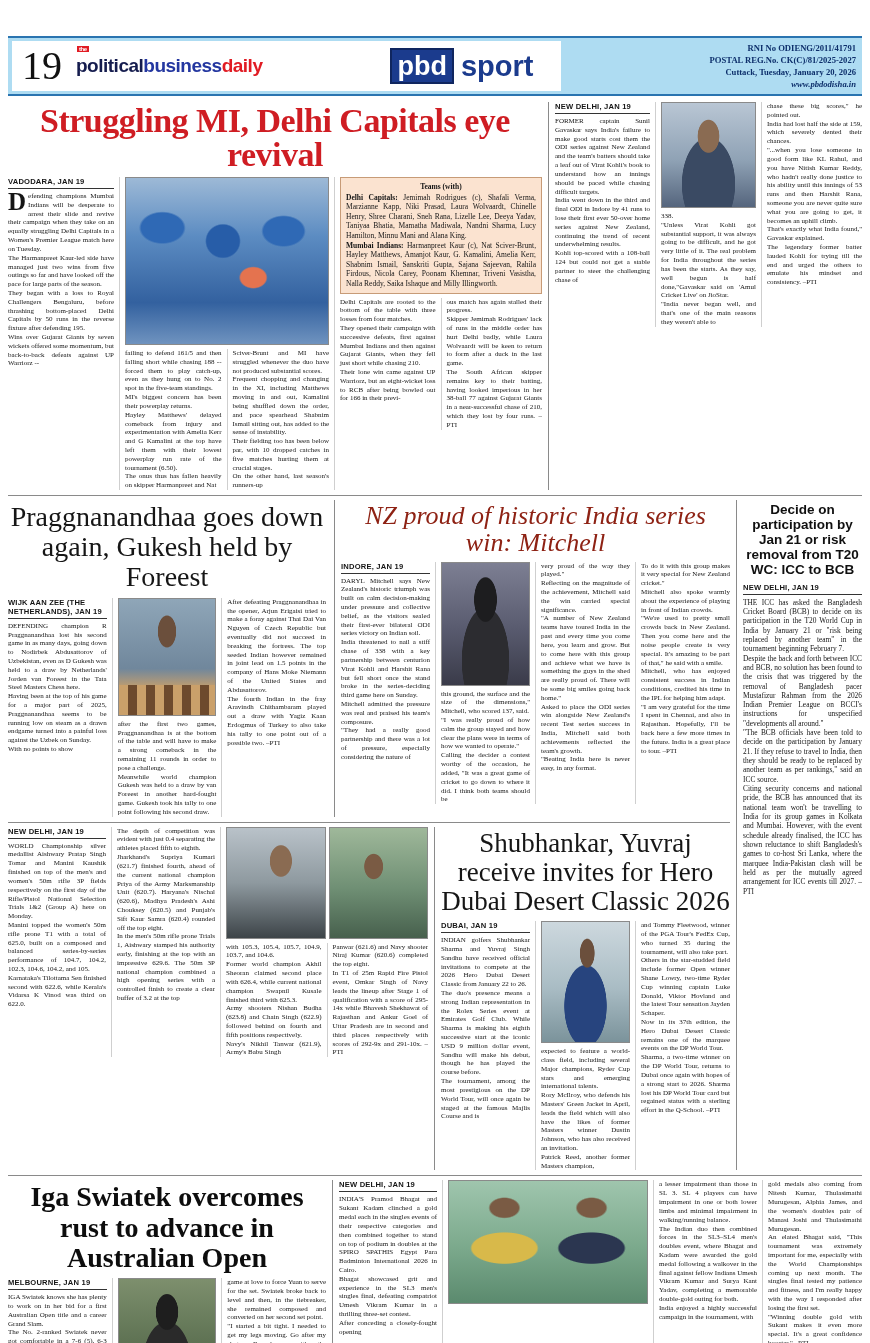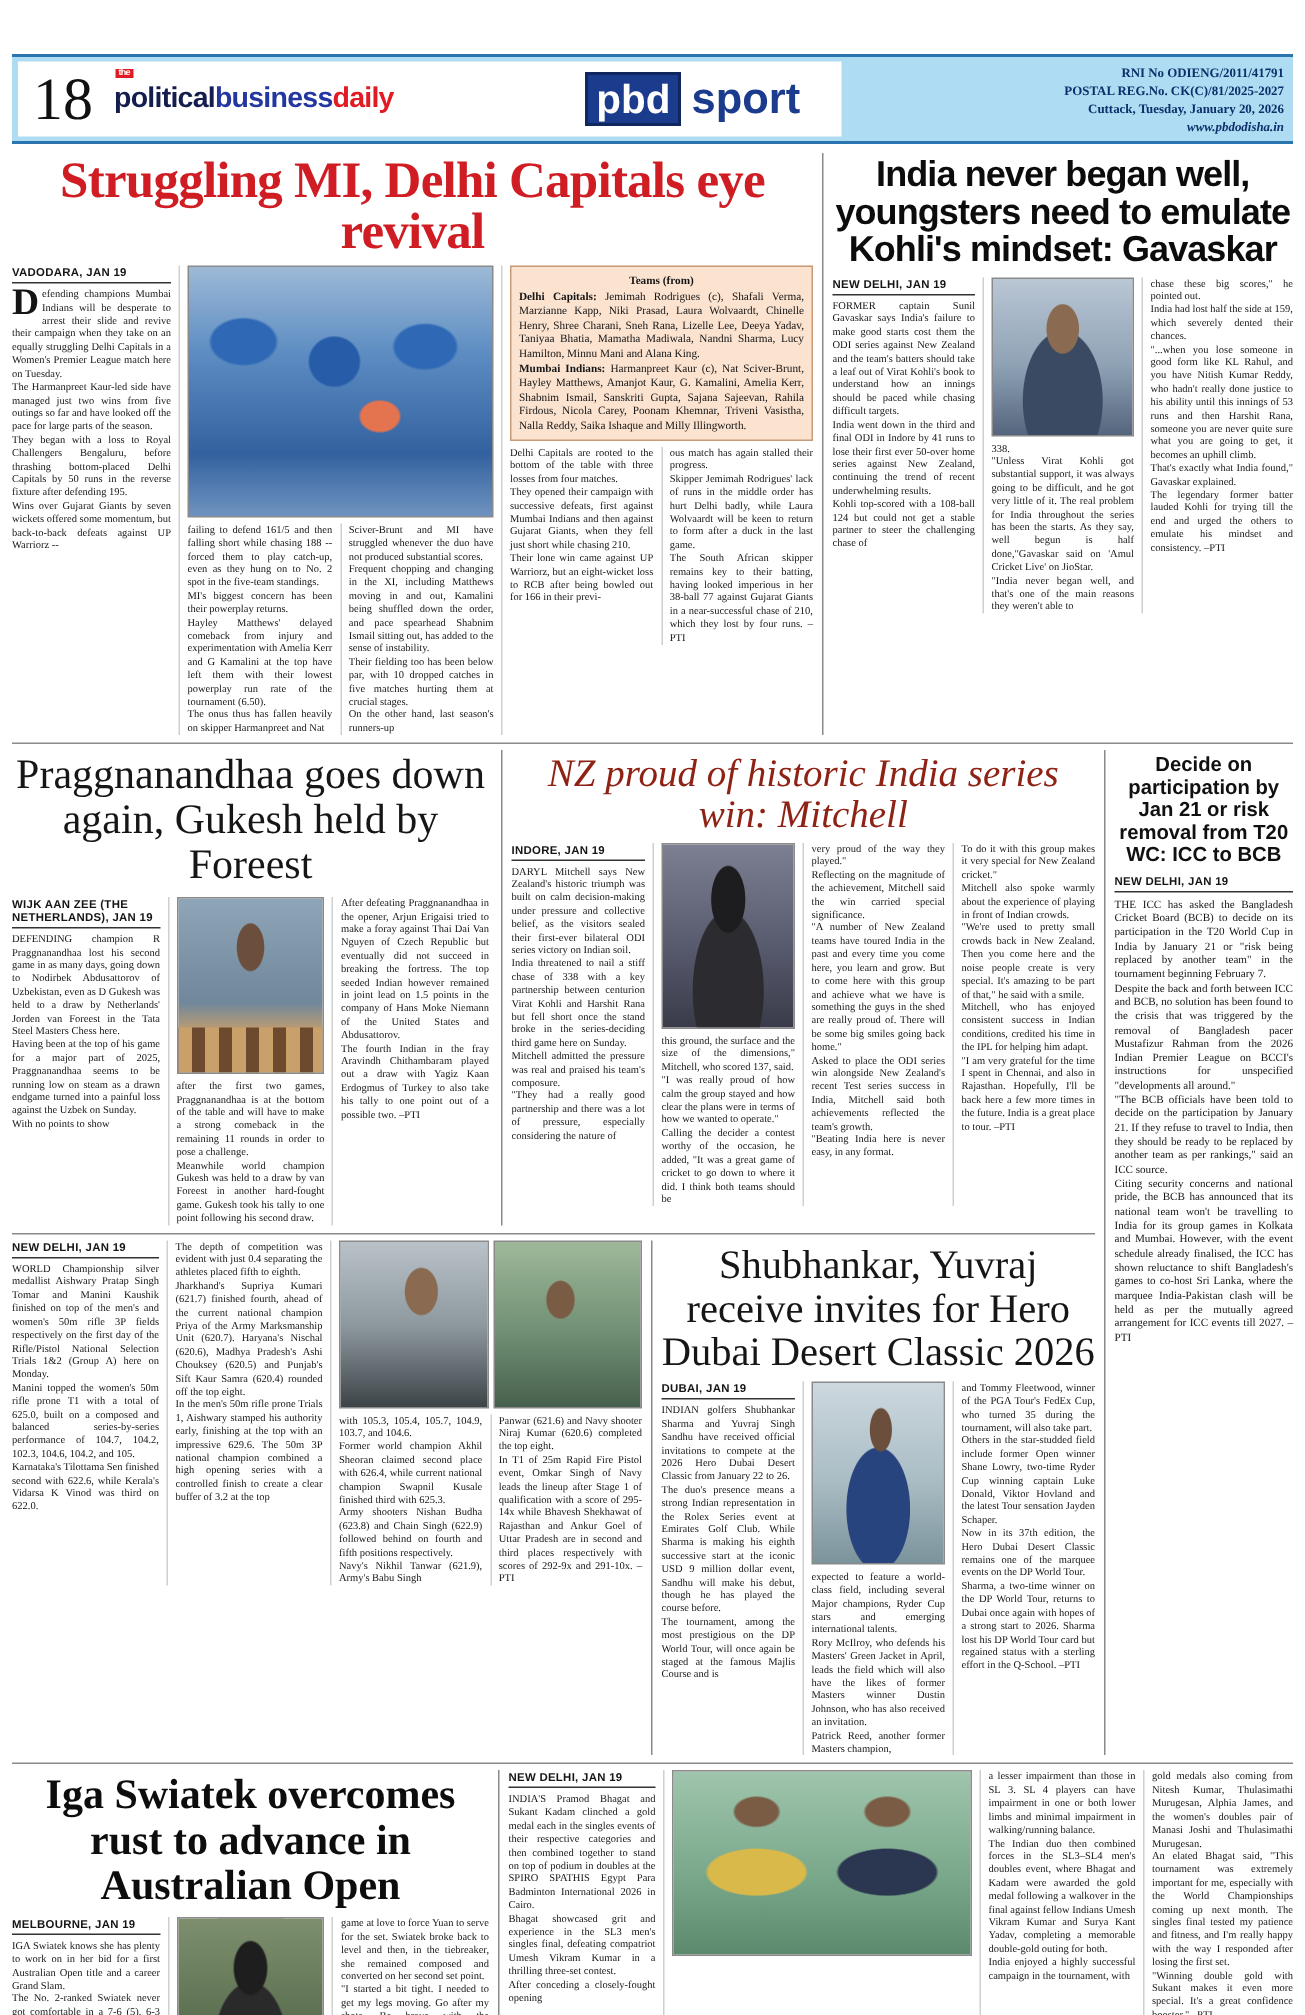--- a/index.html
+++ b/index.html
@@ -147,7 +147,7 @@
 
   <header class="masthead">
     <div class="mast-panel">
-      <span class="pagenum">18</span>
+      <span class="pagenum">19</span>
       <span class="brand"><span class="brand-the">the</span><span class="brand-political">political</span><span class="brand-business">business</span><span class="brand-daily">daily</span></span>
       <span class="section-logo">
         <span class="pbd-box">pbd</span>

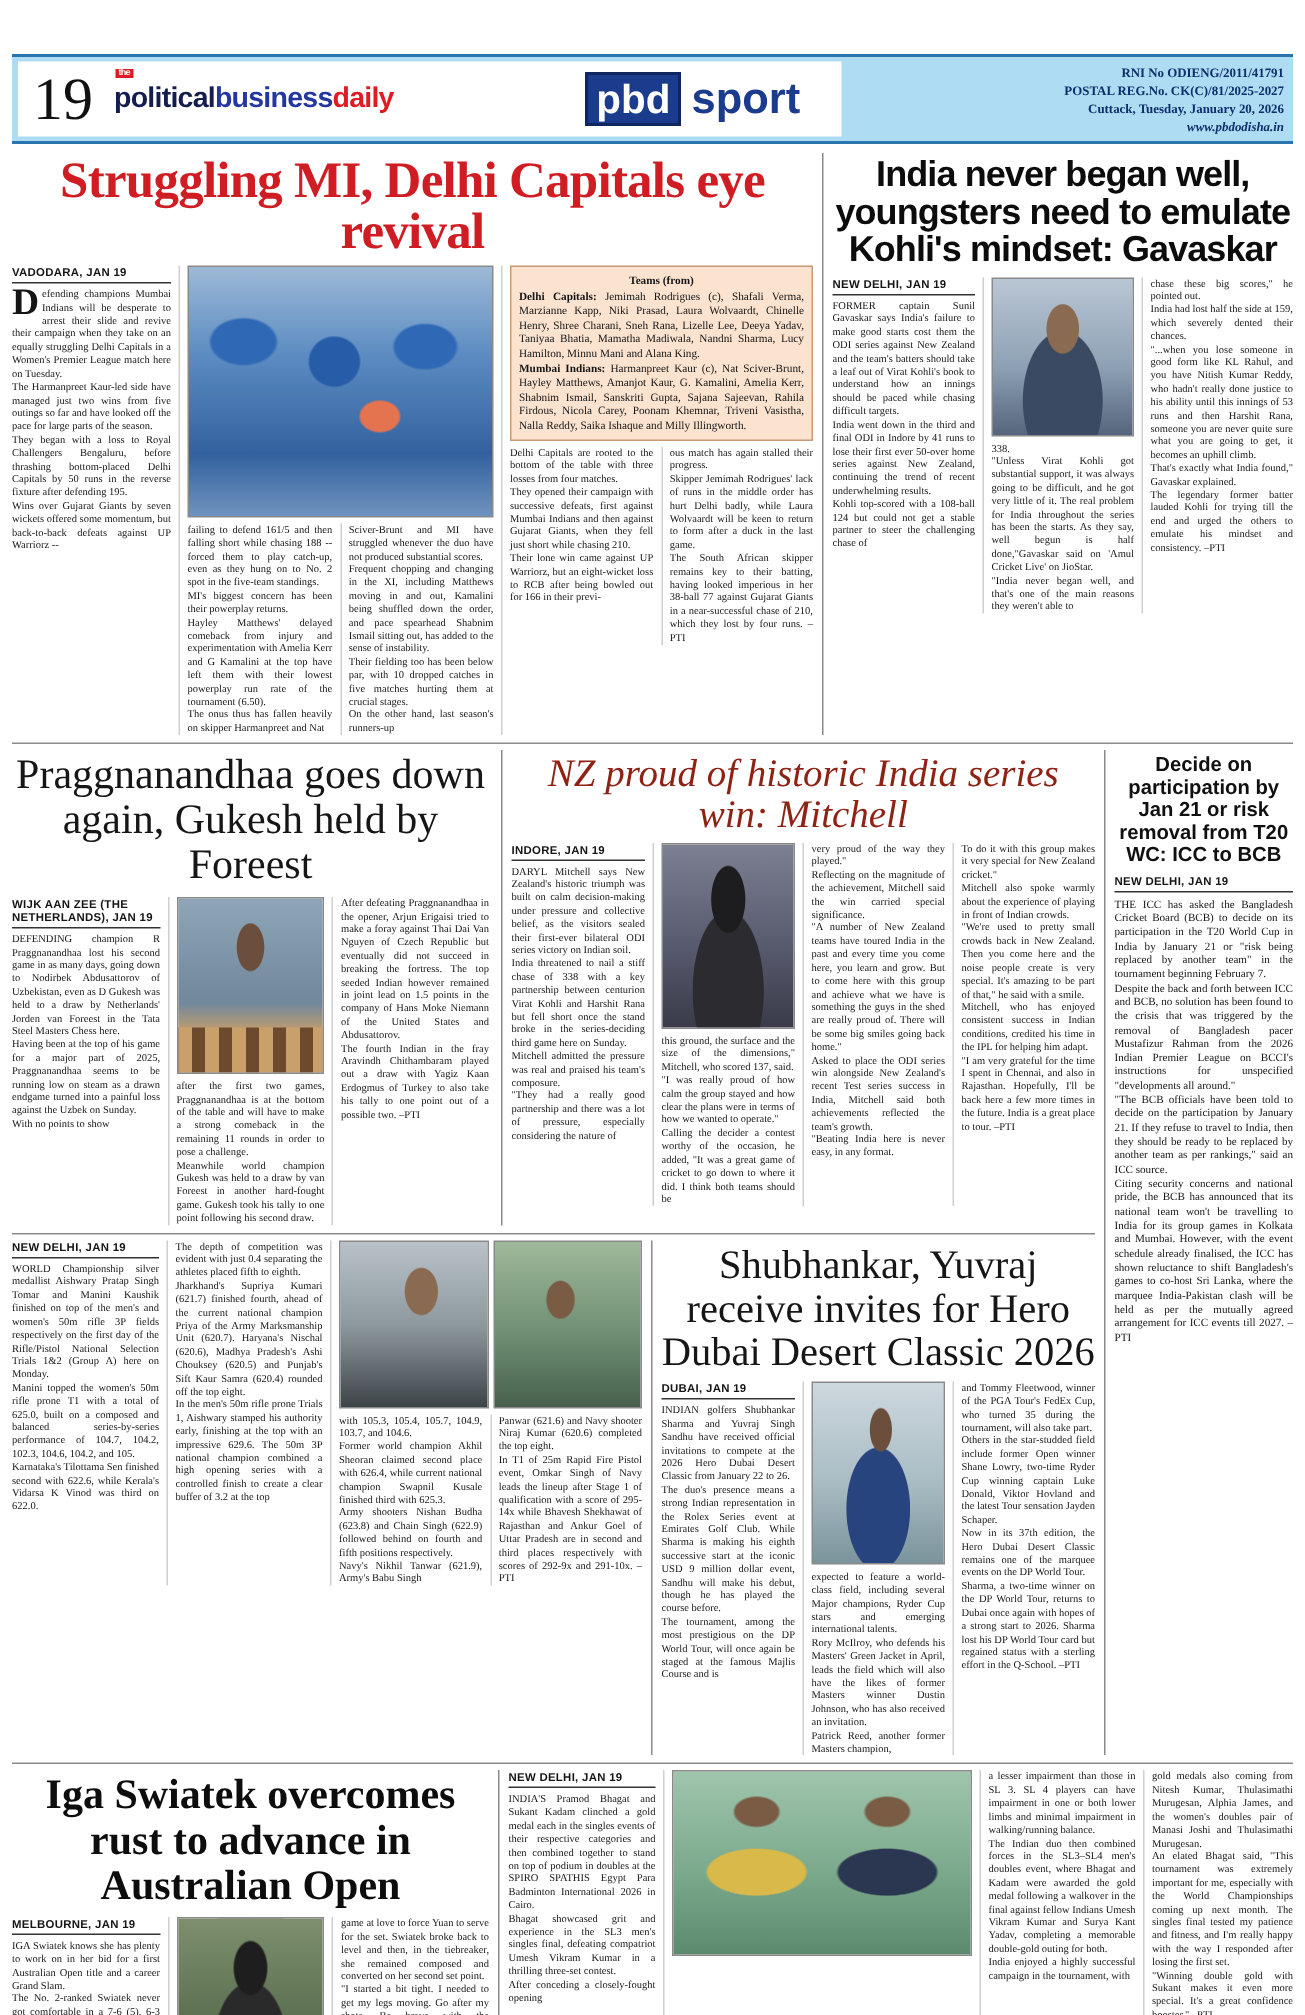--- a/index.html
+++ b/index.html
@@ -205,7 +205,6 @@
     </article>
 
     <article class="art-gav">
-      <h2 class="hl hl-gav">India never began well, youngsters need to emulate Kohli's mindset: Gavaskar</h2>
       <div class="cols">
         <div>
           <div class="dateline">NEW DELHI, JAN 19</div>

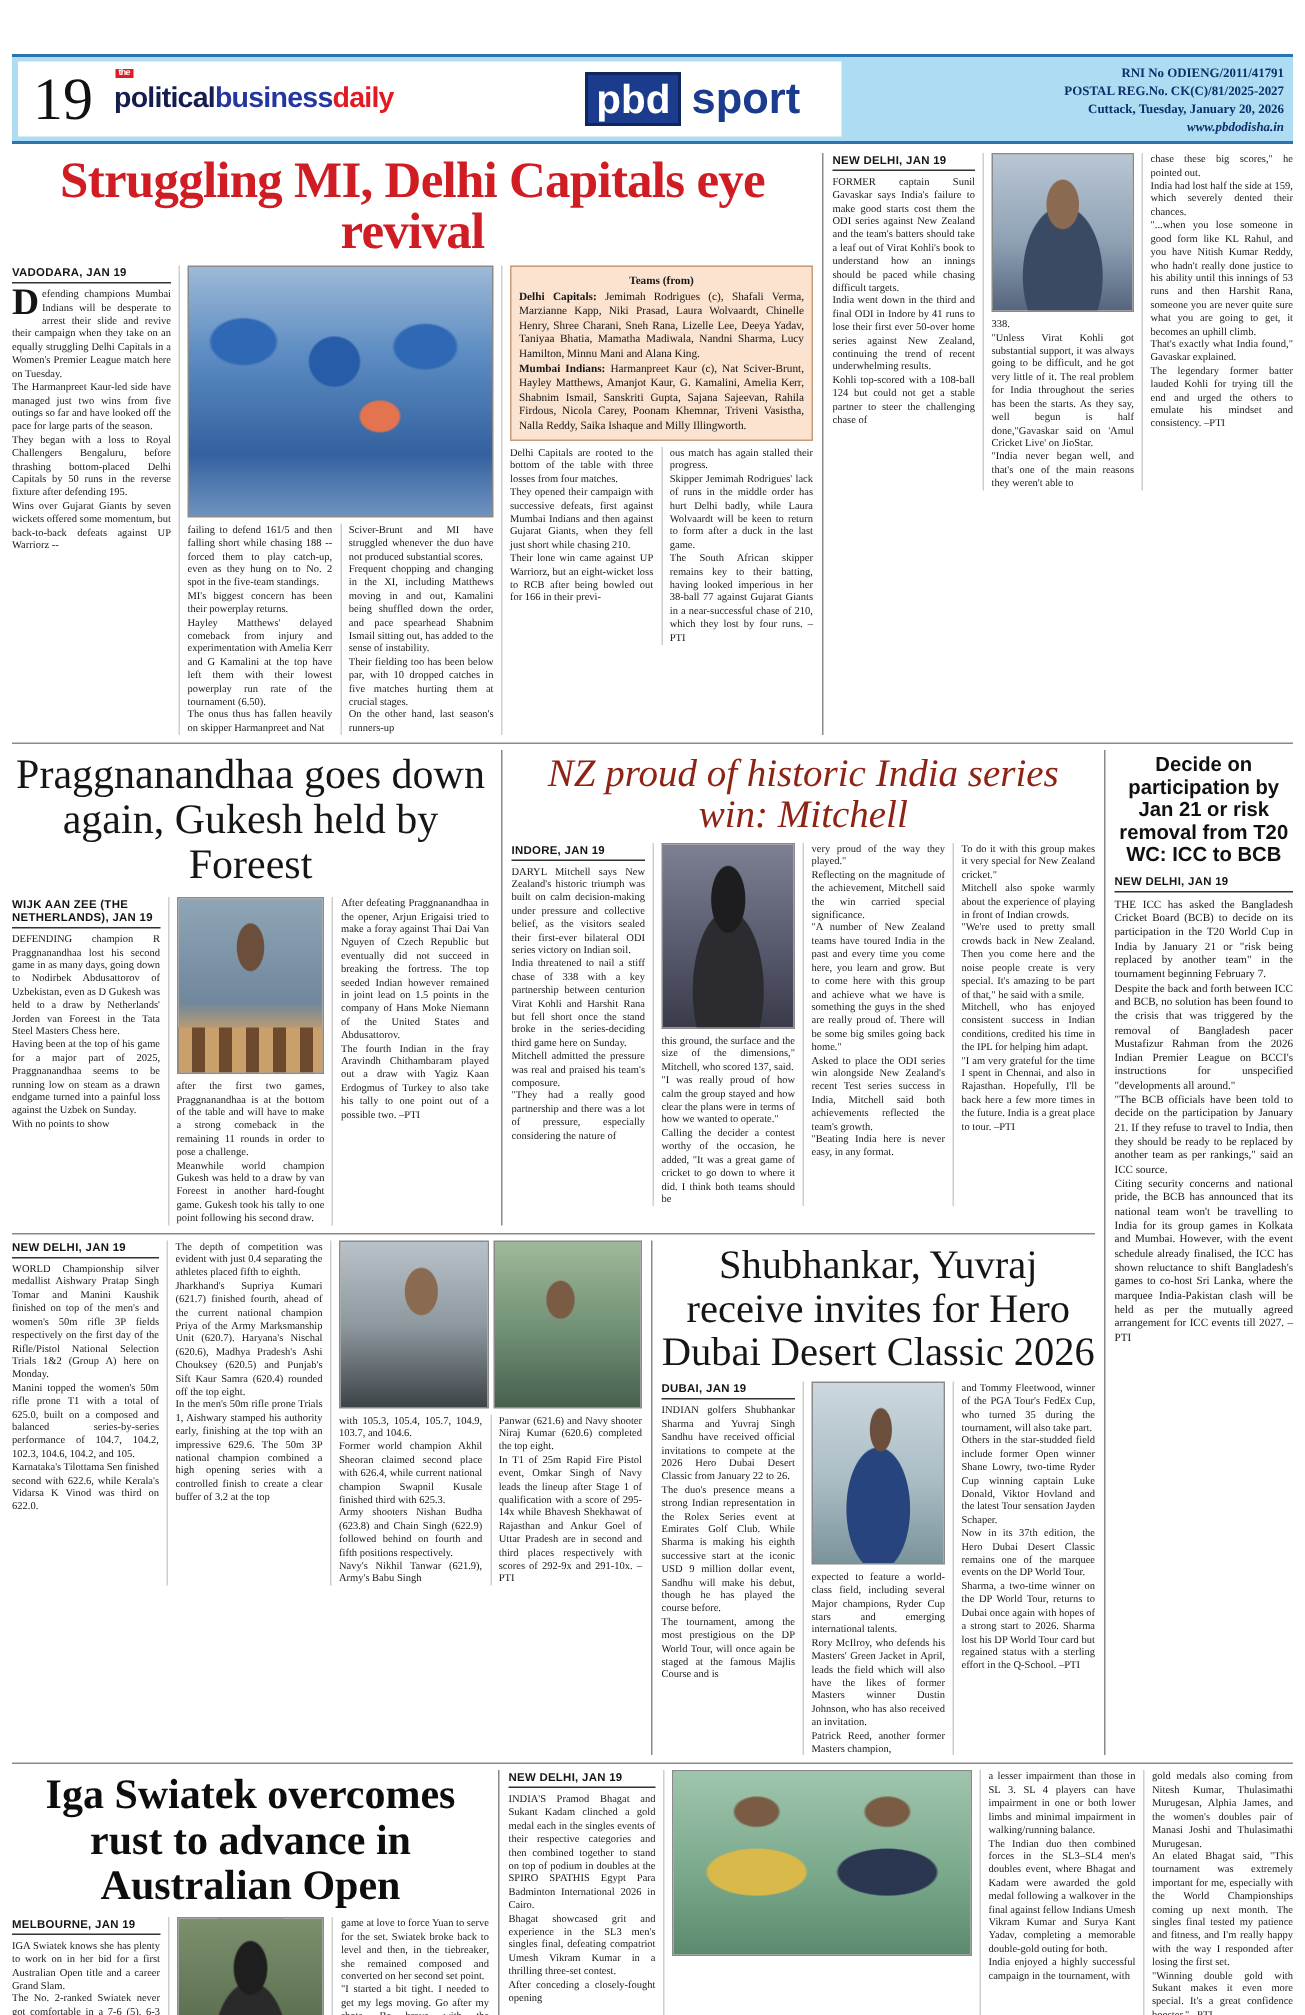--- a/index.html
+++ b/index.html
@@ -188,7 +188,7 @@
         </div>
         <div class="mi-right">
           <div class="teams-box">
-            <div class="teams-title">Teams (from)</div>
+            <div class="teams-title">Teams (with)</div>
             <p><b>Delhi Capitals:</b> <span>Jemimah Rodrigues (c), Shafali Verma, Marzianne Kapp, Niki Prasad, Laura Wolvaardt, Chinelle Henry, Shree Charani, Sneh Rana, Lizelle Lee, Deeya Yadav, Taniyaa Bhatia, Mamatha Madiwala, Nandni Sharma, Lucy Hamilton, Minnu Mani and Alana King.</span></p>
             <p><b>Mumbai Indians:</b> <span>Harmanpreet Kaur (c), Nat Sciver-Brunt, Hayley Matthews, Amanjot Kaur, G. Kamalini, Amelia Kerr, Shabnim Ismail, Sanskriti Gupta, Sajana Sajeevan, Rahila Firdous, Nicola Carey, Poonam Khemnar, Triveni Vasistha, Nalla Reddy, Saika Ishaque and Milly Illingworth.</span></p>
           </div>

